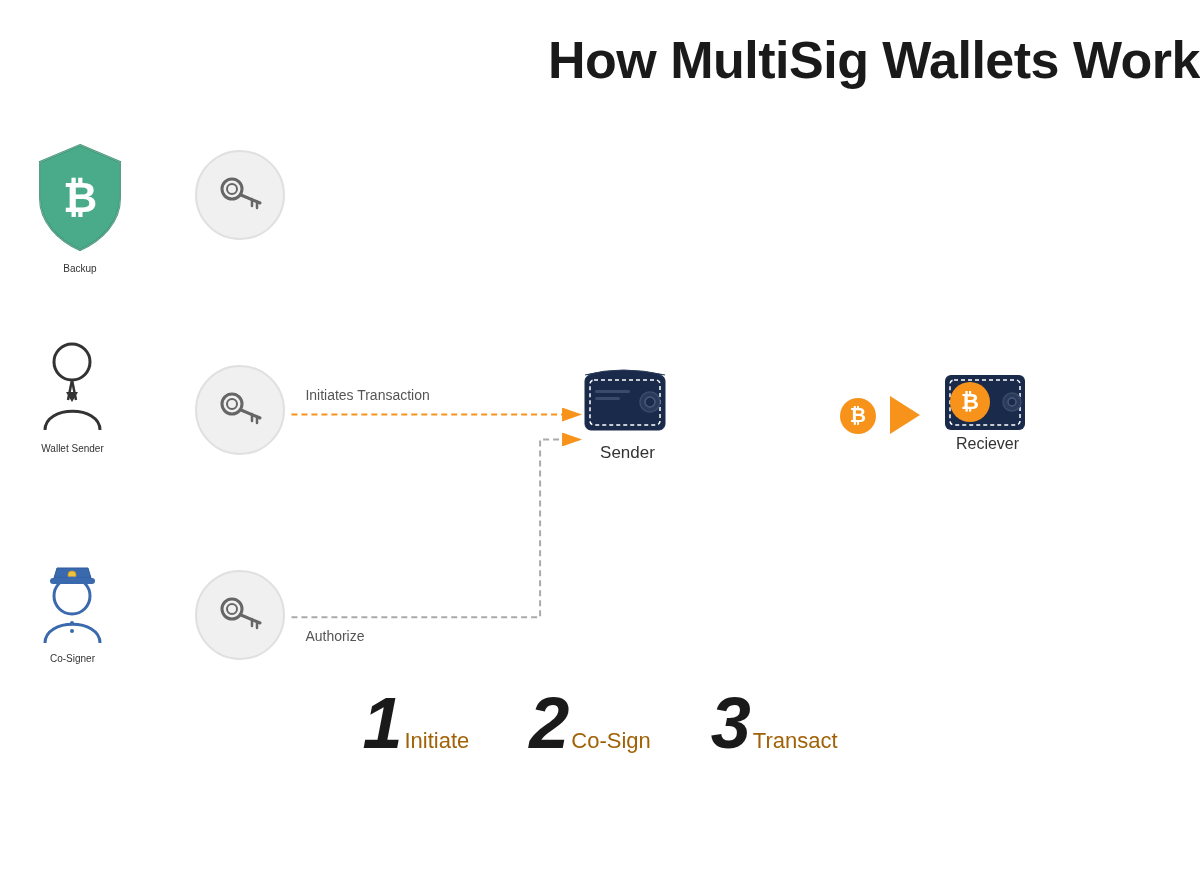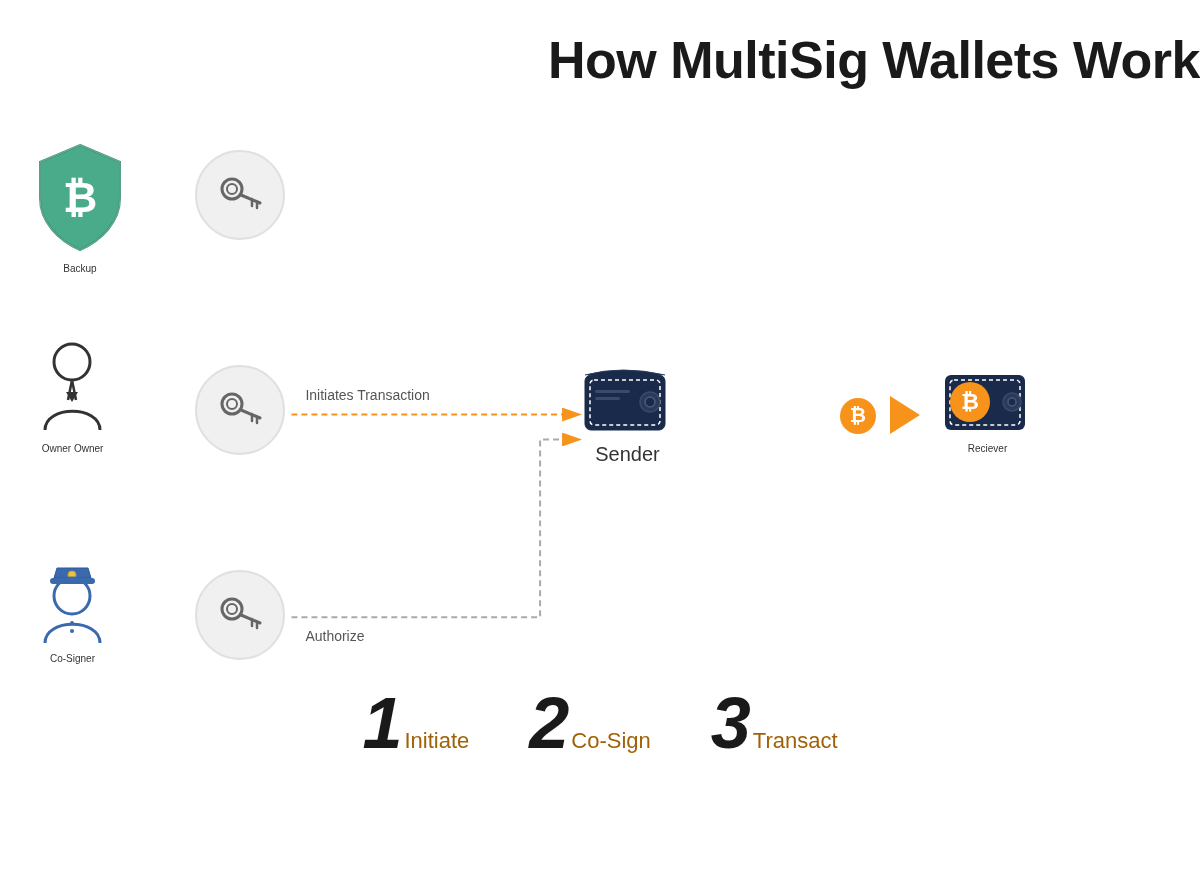--- a/index.html
+++ b/index.html
@@ -226,7 +226,7 @@
       <line x1="42" y1="40" x2="46" y2="60" stroke="#333" stroke-width="2.5"></line>
       <polygon points="42,62 36,52 48,52" fill="#333"></polygon>
     </svg>
-    <span class="actor-label">Owner Owner</span>
+    <span class="actor-label">Wallet Sender</span>
   </div>
 
   <div class="key-circle key-circle-owner">

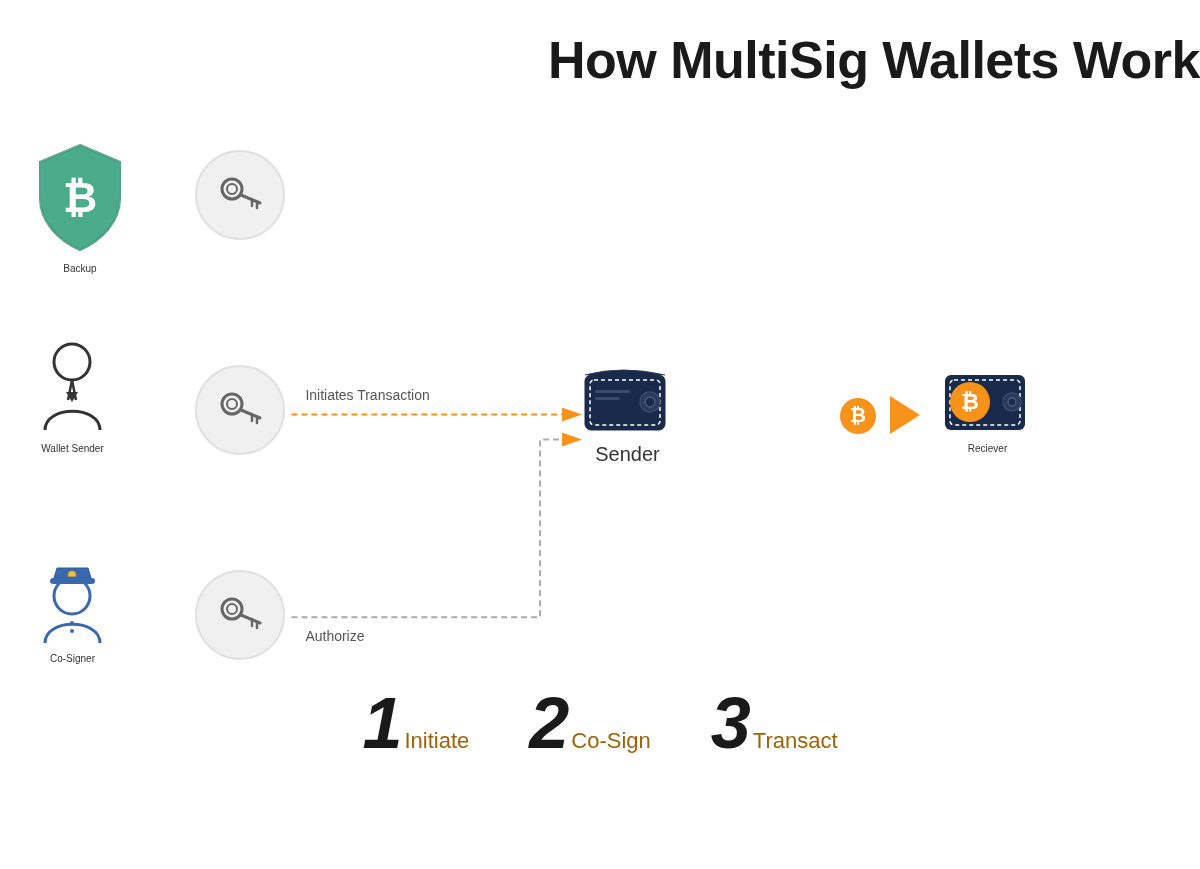--- a/index.html
+++ b/index.html
@@ -110,7 +110,7 @@
     }
 
     .sender-label {
-      font-size: 20px;
+      font-size: 17px;
       color: #333;
       margin-top: 8px;
     }

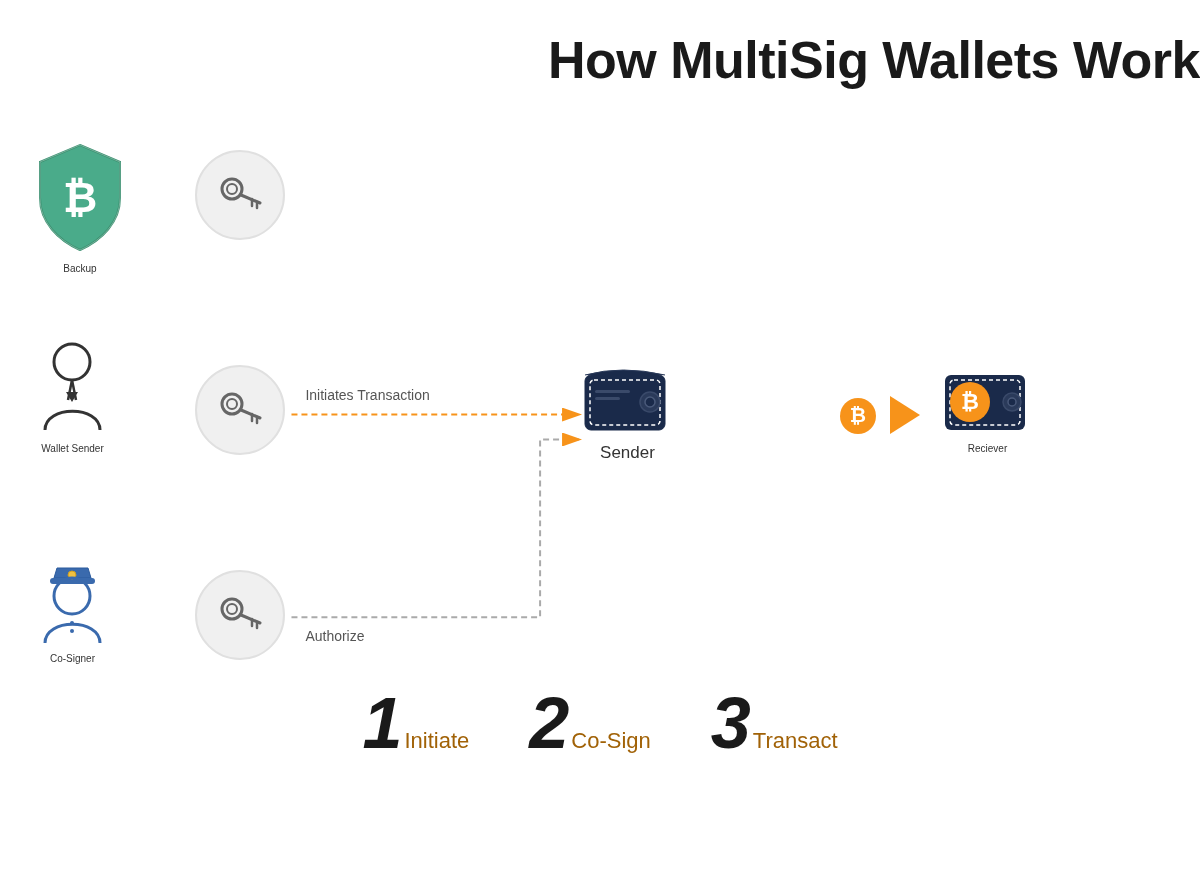--- a/index.html
+++ b/index.html
@@ -126,9 +126,8 @@
     }
 
     .receiver-label {
-      font-size: 10px;
+      font-size: 16px;
       color: #333;
-      margin-top: 8px;
     }
 
     

